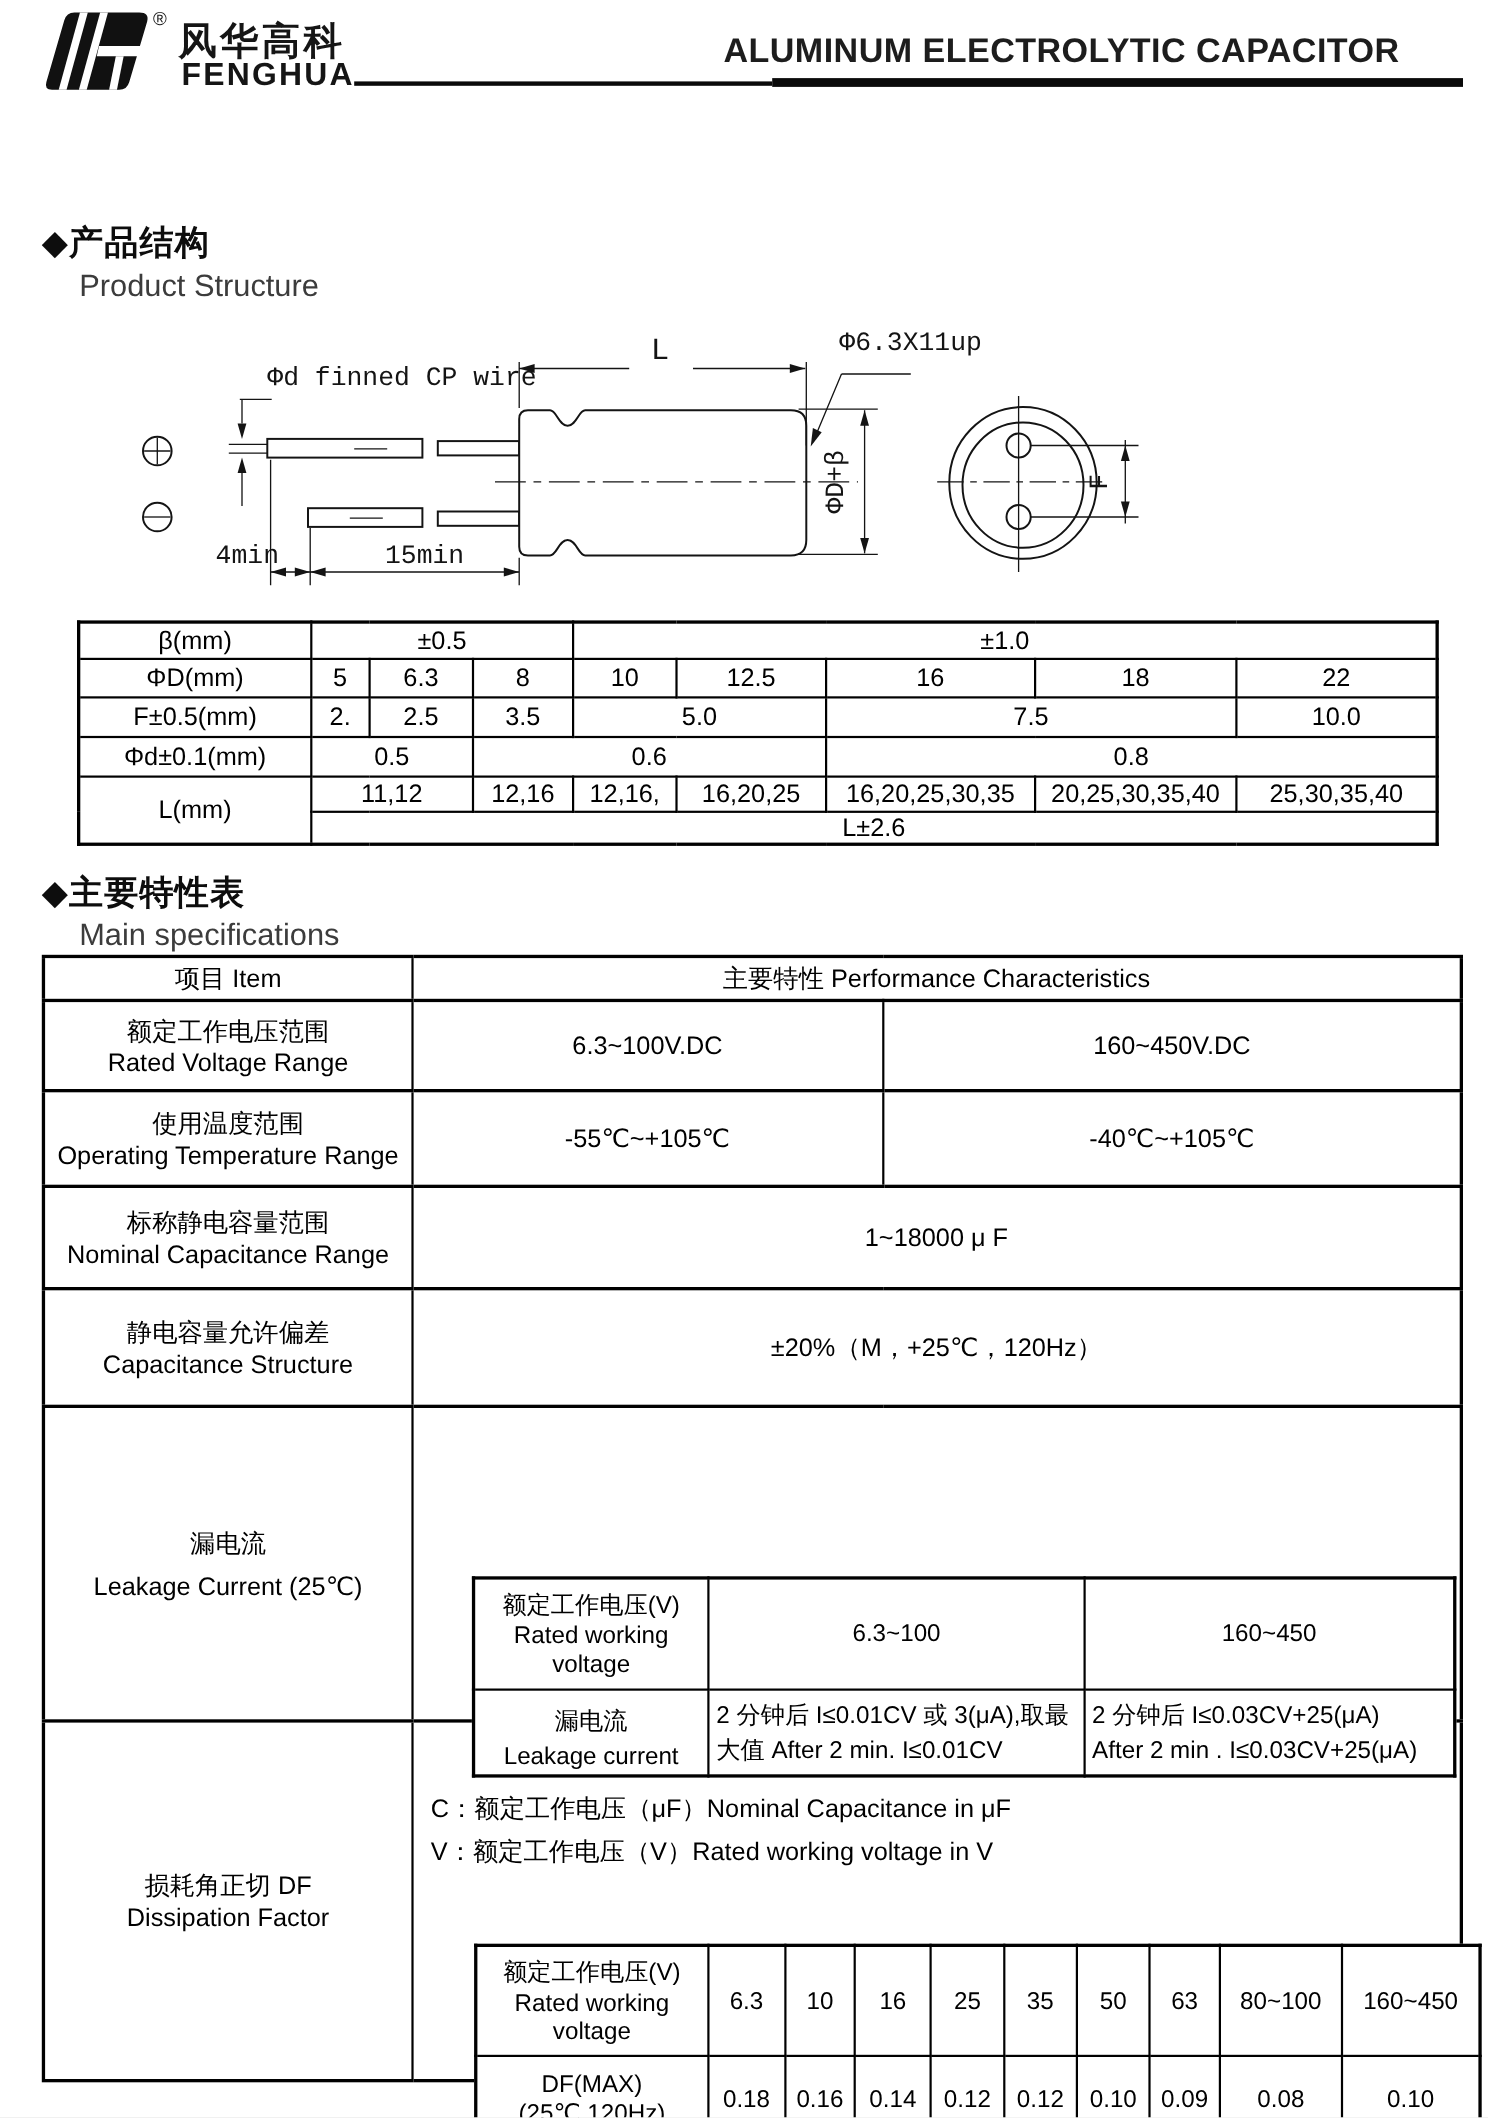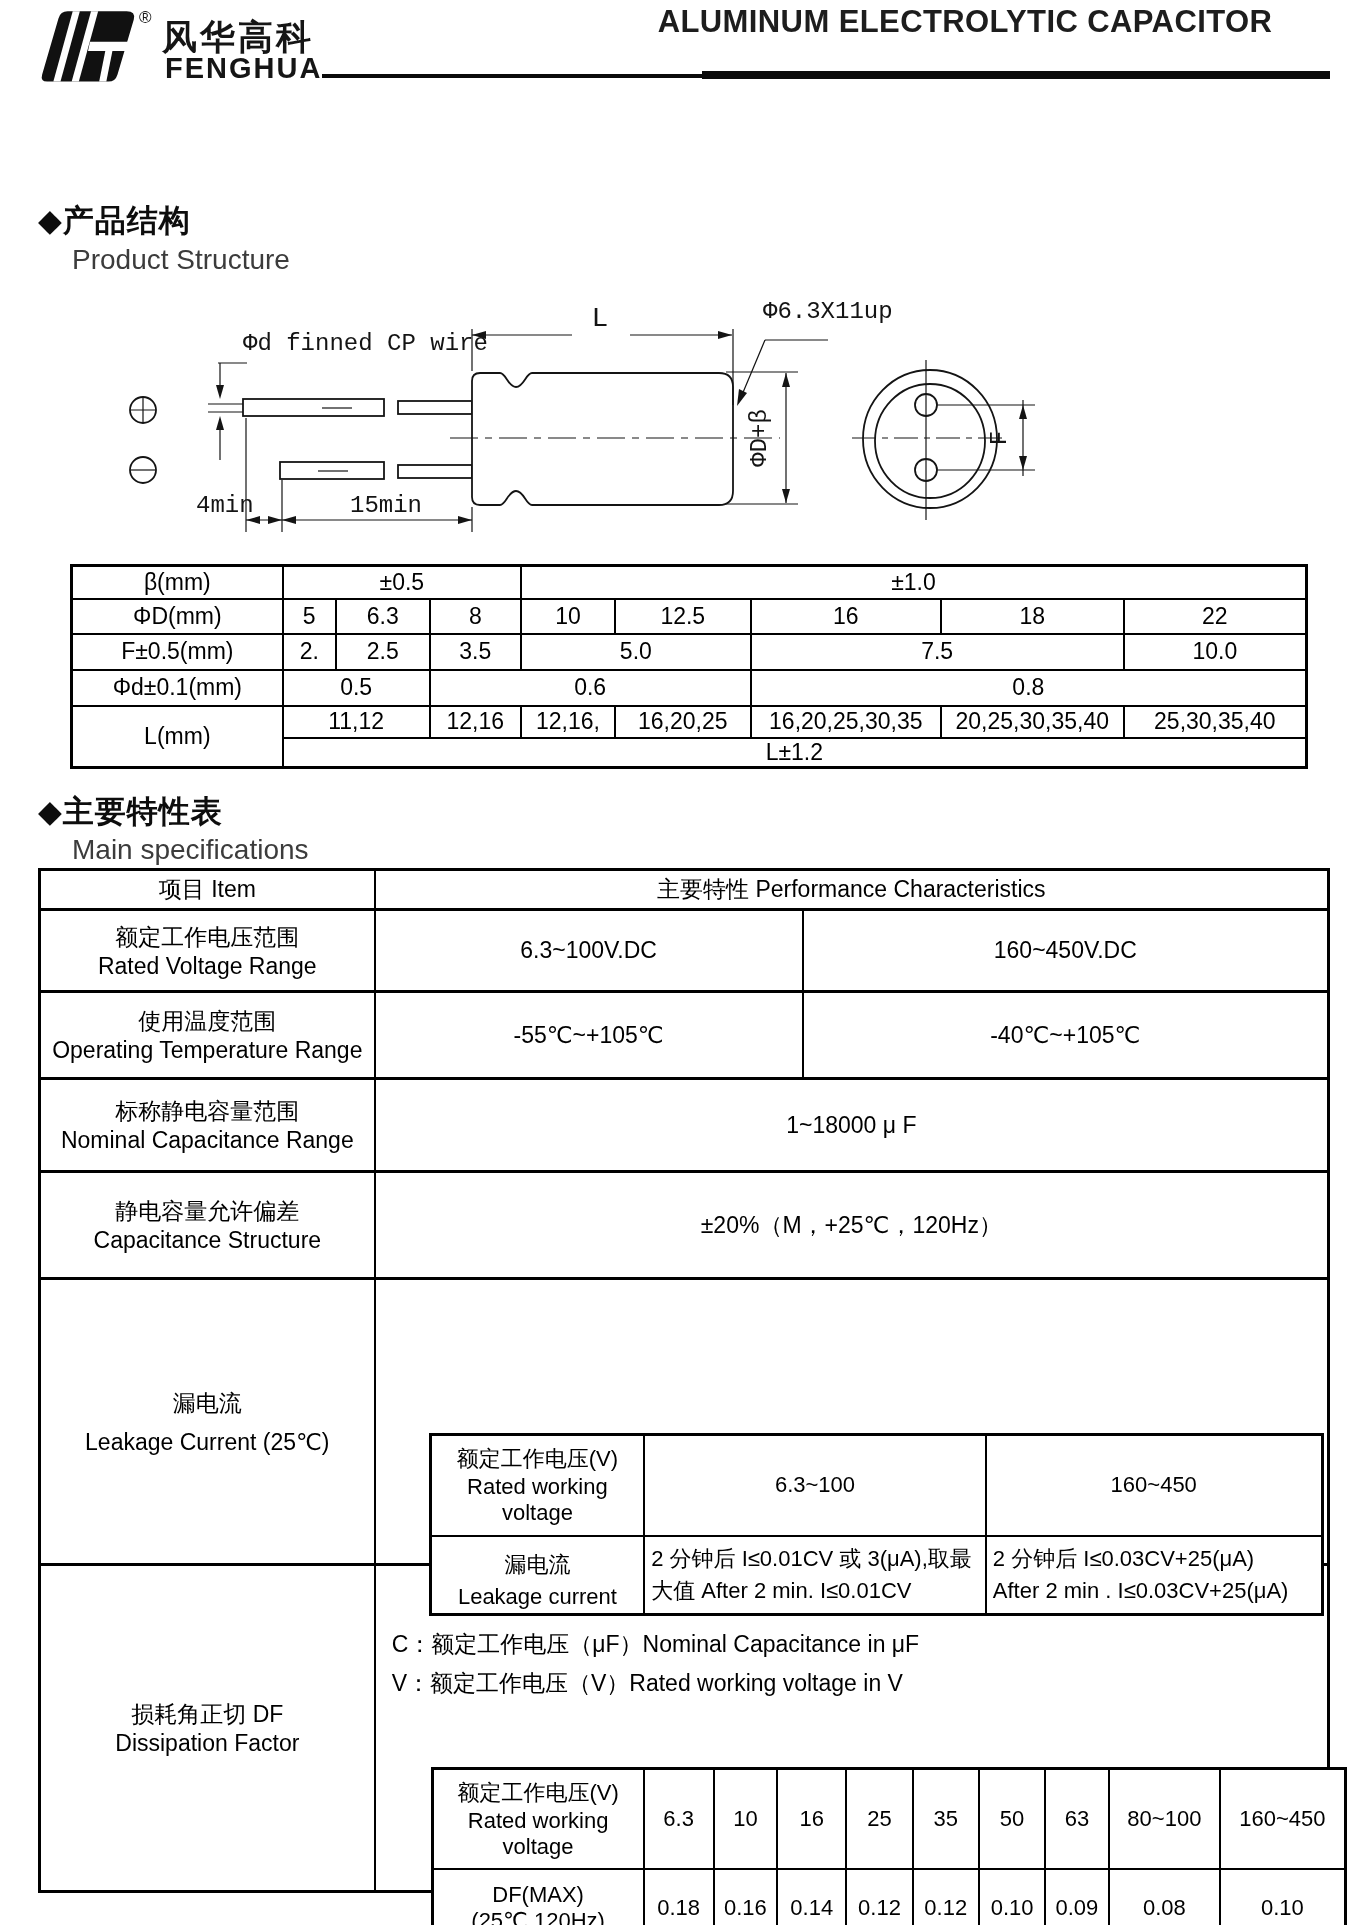--- a/index.html
+++ b/index.html
@@ -13,7 +13,7 @@
   #brand-cn{left:162px;top:14px;font-size:35px;font-weight:800;letter-spacing:3px;color:#151515;}
   #brand-en{left:165px;top:52px;font-size:29px;font-weight:600;letter-spacing:2px;color:#151515;}
   #reg-mark{left:139px;top:8px;font-size:17px;color:#151515;}
-  #doc-title{left:600px;top:4px;width:730px;text-align:center;font-size:31px;font-weight:700;letter-spacing:.4px;color:#1d1d1d;}
+  #doc-title{left:600px;top:28px;width:730px;text-align:center;font-size:31px;font-weight:700;letter-spacing:.4px;color:#1d1d1d;}
   .hline{background:#0a0a0a;}
   
   .h-cn{font-size:31px;font-weight:700;color:#0d0d0d;letter-spacing:1px;}

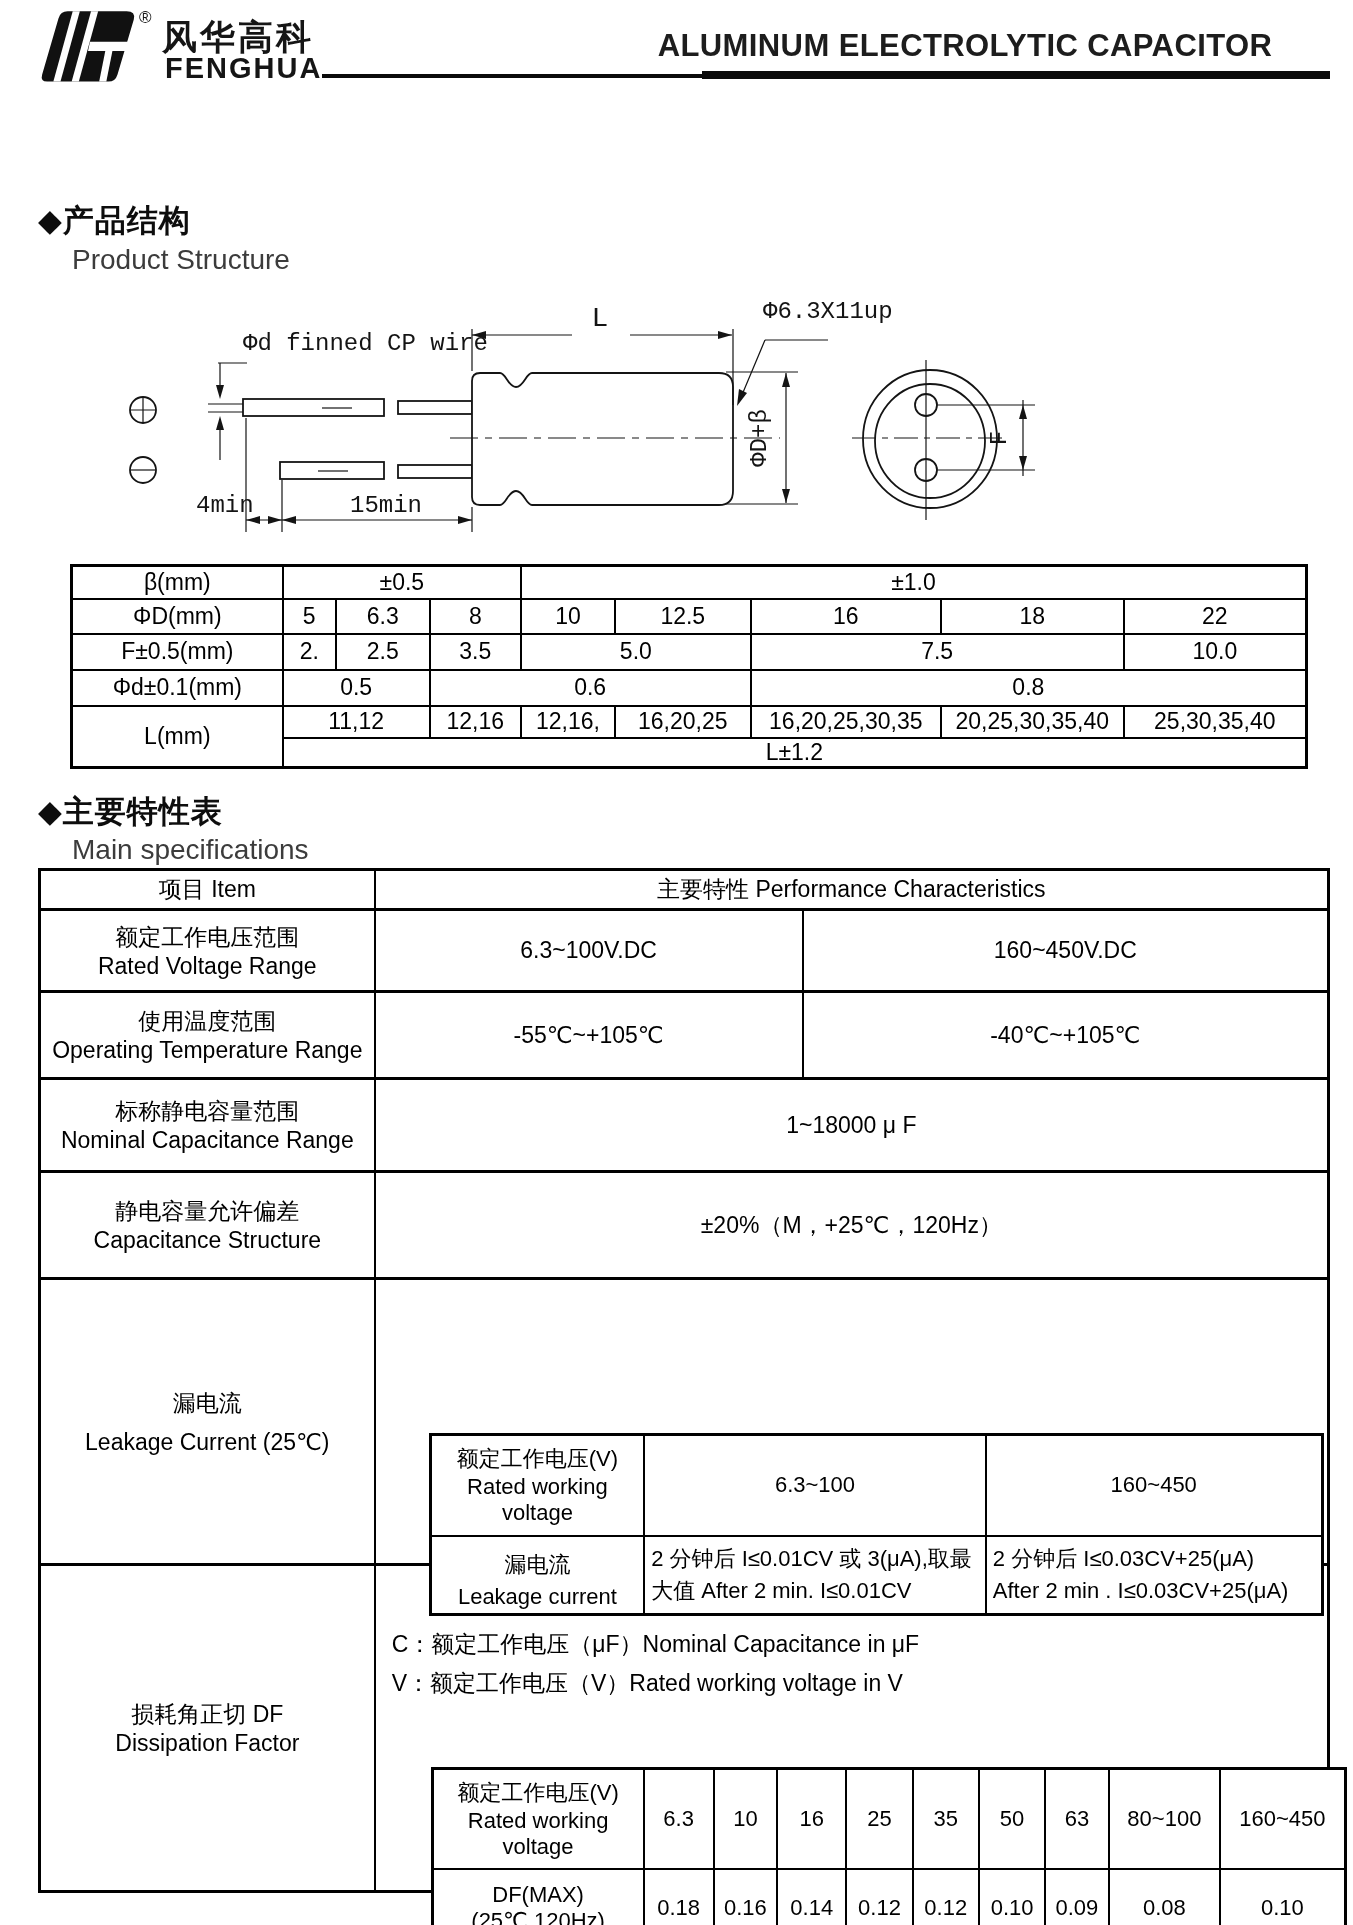--- a/index.html
+++ b/index.html
@@ -201,7 +201,7 @@
         <td>25,30,35,40</td>
       </tr>
       <tr style="height:24px">
-        <td colspan="8">L±1.2</td>
+        <td colspan="8">L±2.6</td>
       </tr>
     </tbody>
   </table>

